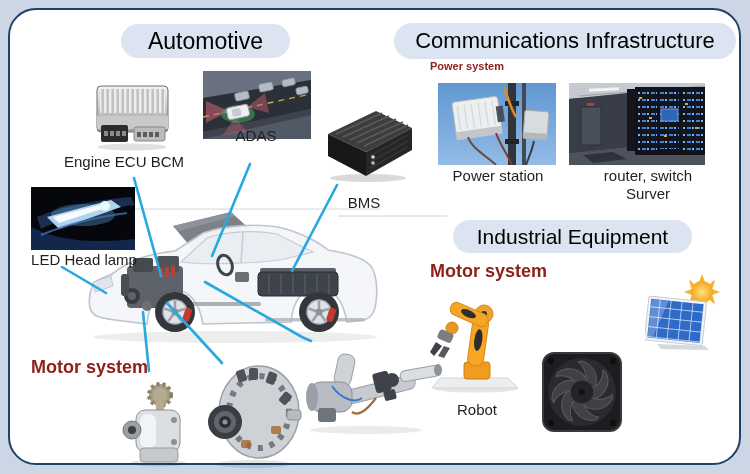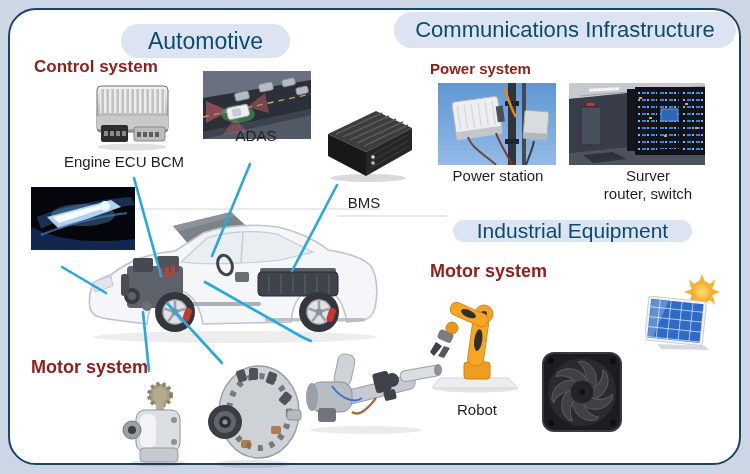--- a/index.html
+++ b/index.html
@@ -9,7 +9,7 @@
   #panel{left:8px; top:8px; width:729px; height:453px; background:#ffffff;
          border:2.5px solid #1e4368; border-radius:28px;}
   .pill{background:#dce3f1; border-radius:18px; display:flex; align-items:center;
-        justify-content:center; color:#0c4a6e; white-space:nowrap; z-index:4;}
+        justify-content:center; color:#000000; white-space:nowrap; z-index:4;}
   .heading-red{color:#8e211b; font-weight:bold; z-index:4; white-space:nowrap;}
   .caption{color:#1f1f1f; font-size:15px; line-height:18px; text-align:center; z-index:6;}
   .fig{z-index:2;}

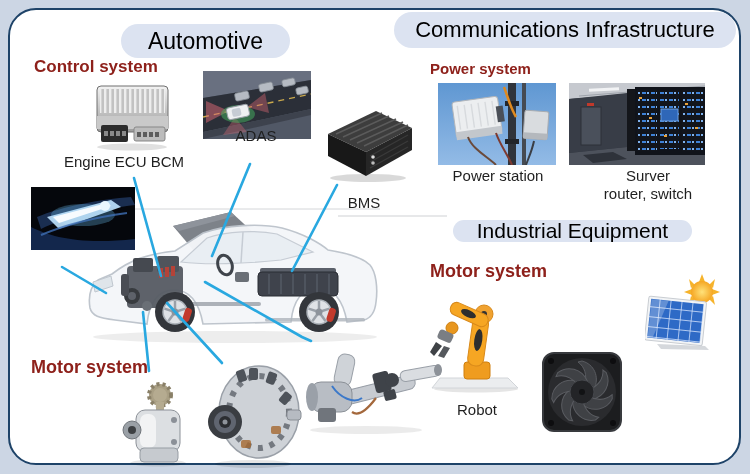--- a/index.html
+++ b/index.html
@@ -31,7 +31,7 @@
   <div class="abs pill" style="left:121px;top:24px;width:169px;height:34px;font-size:23px">
     <span>Automotive</span>
   </div>
-  <div class="abs pill" style="left:394px;top:12px;width:342px;height:36px;font-size:22px">
+  <div class="abs pill" style="left:394px;top:23px;width:342px;height:36px;font-size:22px">
     <span>Communications Infrastructure</span>
   </div>
   <div class="abs pill" style="left:453px;top:220px;width:239px;height:22px;font-size:21px">

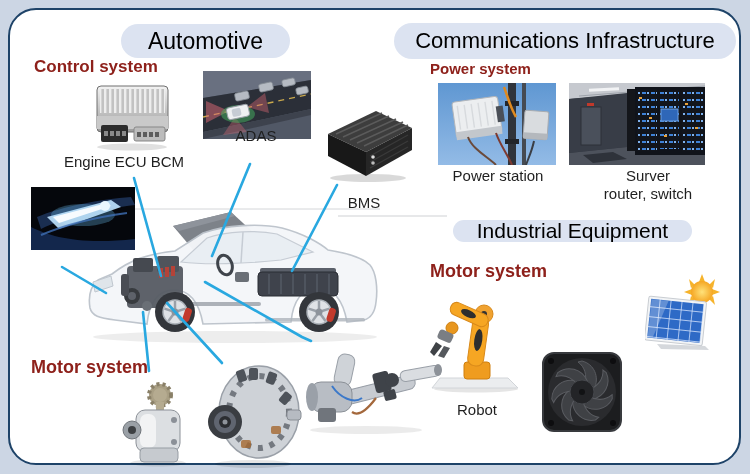--- a/index.html
+++ b/index.html
@@ -38,7 +38,6 @@
     <span>Industrial Equipment</span>
   </div>
 
-  <div class="abs heading-red" style="left:34px;top:57px;font-size:17px">Control system</div>
   <div class="abs heading-red" style="left:430px;top:60px;font-size:15px">Power system</div>
   <div class="abs heading-red" style="left:31px;top:357px;font-size:18px">Motor system</div>
   <div class="abs heading-red" style="left:430px;top:261px;font-size:18px">Motor system</div>

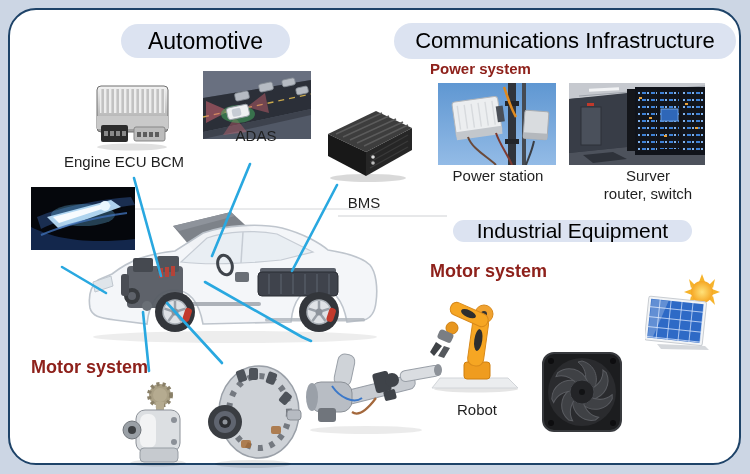--- a/index.html
+++ b/index.html
@@ -38,7 +38,7 @@
     <span>Industrial Equipment</span>
   </div>
 
-  <div class="abs heading-red" style="left:430px;top:60px;font-size:15px">Power system</div>
+  <div class="abs heading-red" style="left:430px;top:60px;font-size:11px">Power system</div>
   <div class="abs heading-red" style="left:31px;top:357px;font-size:18px">Motor system</div>
   <div class="abs heading-red" style="left:430px;top:261px;font-size:18px">Motor system</div>
 

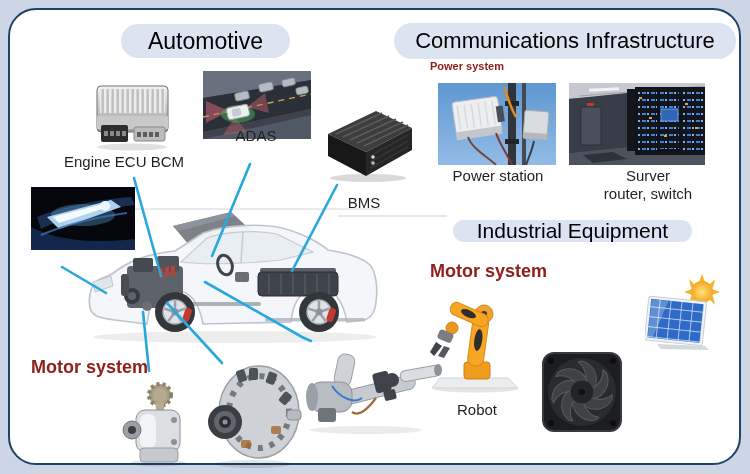--- a/index.html
+++ b/index.html
@@ -423,8 +423,8 @@
     <div>Power station</div>
   </div>
   <div class="abs caption" style="left:586px;top:167px;width:124px">
+    <div>router, switch</div>
     <div>Surver</div>
-    <div>router, switch</div>
   </div>
 
   <div class="abs caption" style="left:445px;top:401px;width:64px">Robot</div>

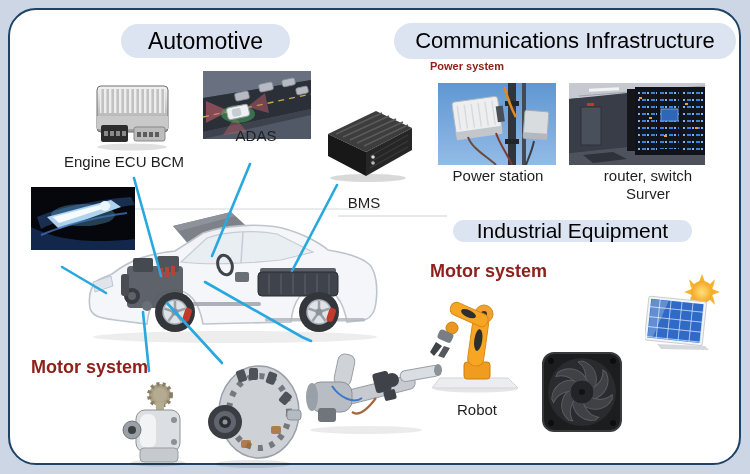--- a/index.html
+++ b/index.html
@@ -34,7 +34,7 @@
   <div class="abs pill" style="left:394px;top:23px;width:342px;height:36px;font-size:22px">
     <span>Communications Infrastructure</span>
   </div>
-  <div class="abs pill" style="left:453px;top:220px;width:239px;height:22px;font-size:21px">
+  <div class="abs pill" style="left:453px;top:220px;width:239px;height:33px;font-size:21px">
     <span>Industrial Equipment</span>
   </div>
 

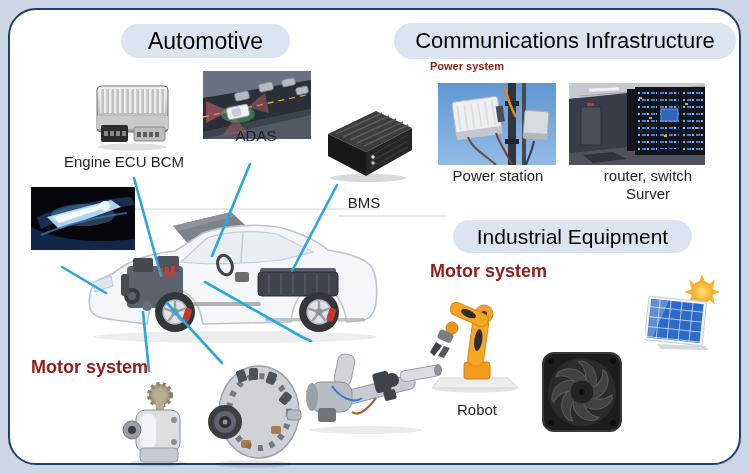--- a/index.html
+++ b/index.html
@@ -418,6 +418,7 @@
   <div class="abs caption" style="left:58px;top:153px;width:132px">Engine ECU BCM</div>
   <div class="abs caption" style="left:224px;top:127px;width:64px">ADAS</div>
   <div class="abs caption" style="left:340px;top:194px;width:48px">BMS</div>
+  <div class="abs caption" style="left:24px;top:251px;width:120px">LED Head lamp</div>
 
   <div class="abs caption" style="left:436px;top:167px;width:124px">
     <div>Power station</div>

